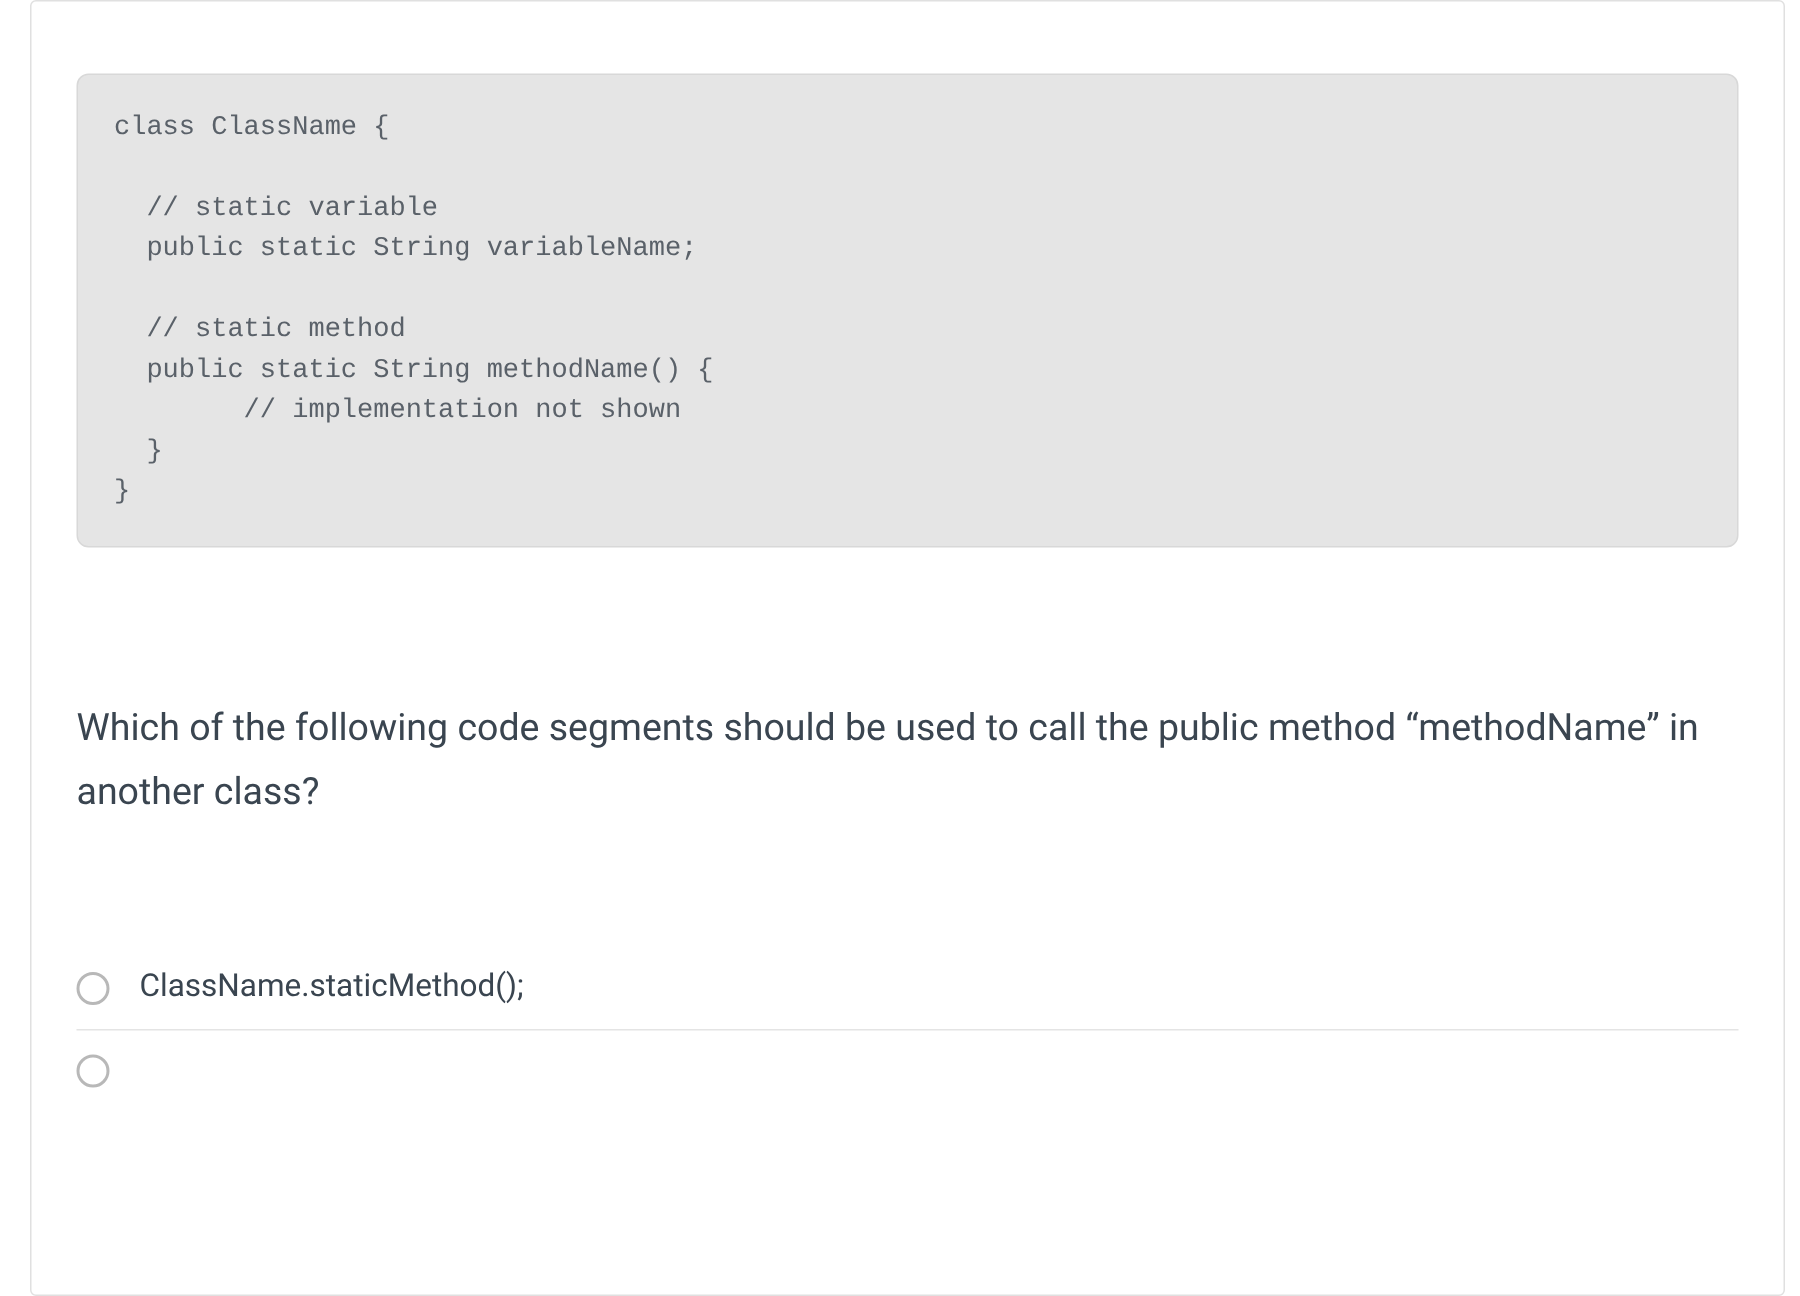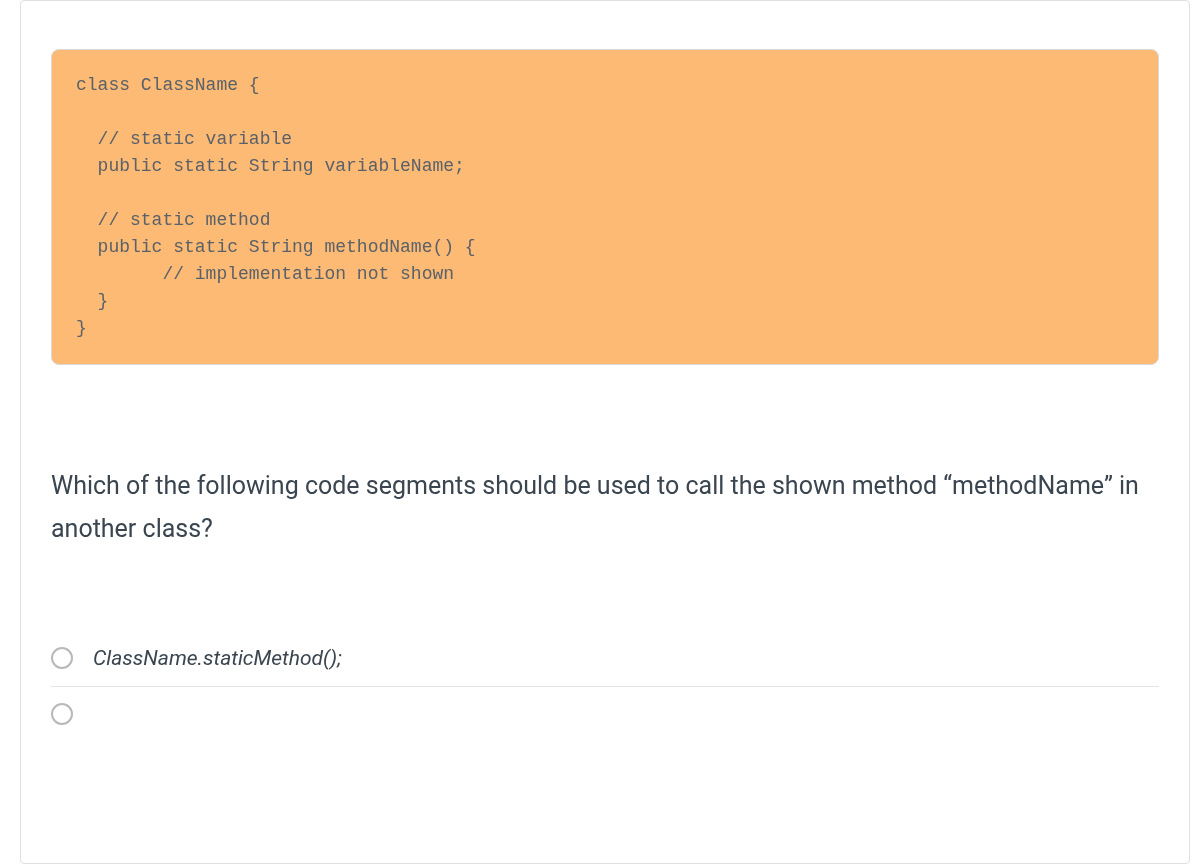--- a/index.html
+++ b/index.html
@@ -19,7 +19,7 @@
   .code-block {
     border: 1px solid #d8d8d8;
     border-radius: 8px;
-    background: #fdba74;
+    background: #e5e5e5;
     padding: 22px 24px;
     margin-top: 48px;
     font-family: "Courier New", Courier, monospace;

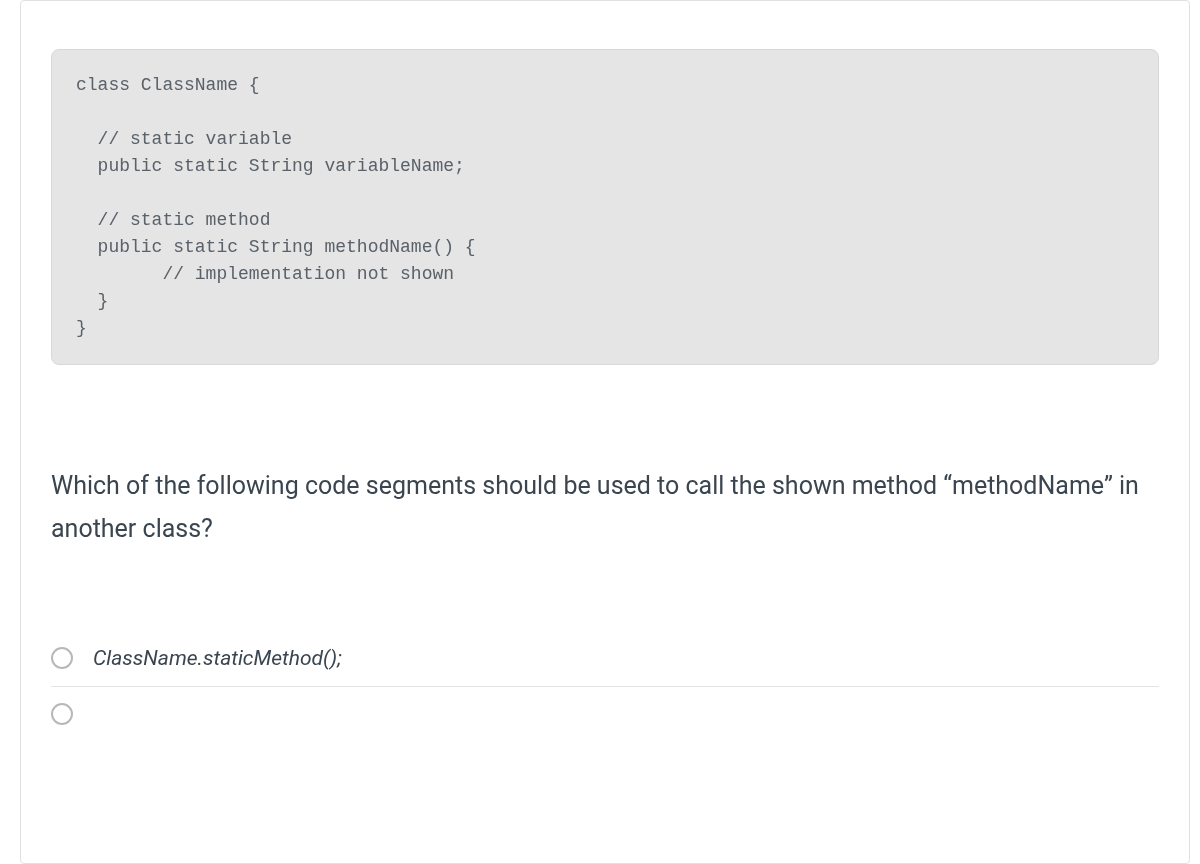--- a/index.html
+++ b/index.html
@@ -81,7 +81,7 @@
   }
 }</pre>
 
-  <p class="question-text">Which of the following code segments should be used to call the shown method “methodName” in another class?</p>
+  <p class="question-text">Which of the following code segments should be used to call the public method “methodName” in another class?</p>
 
   <div class="options">
     <div class="option-row">

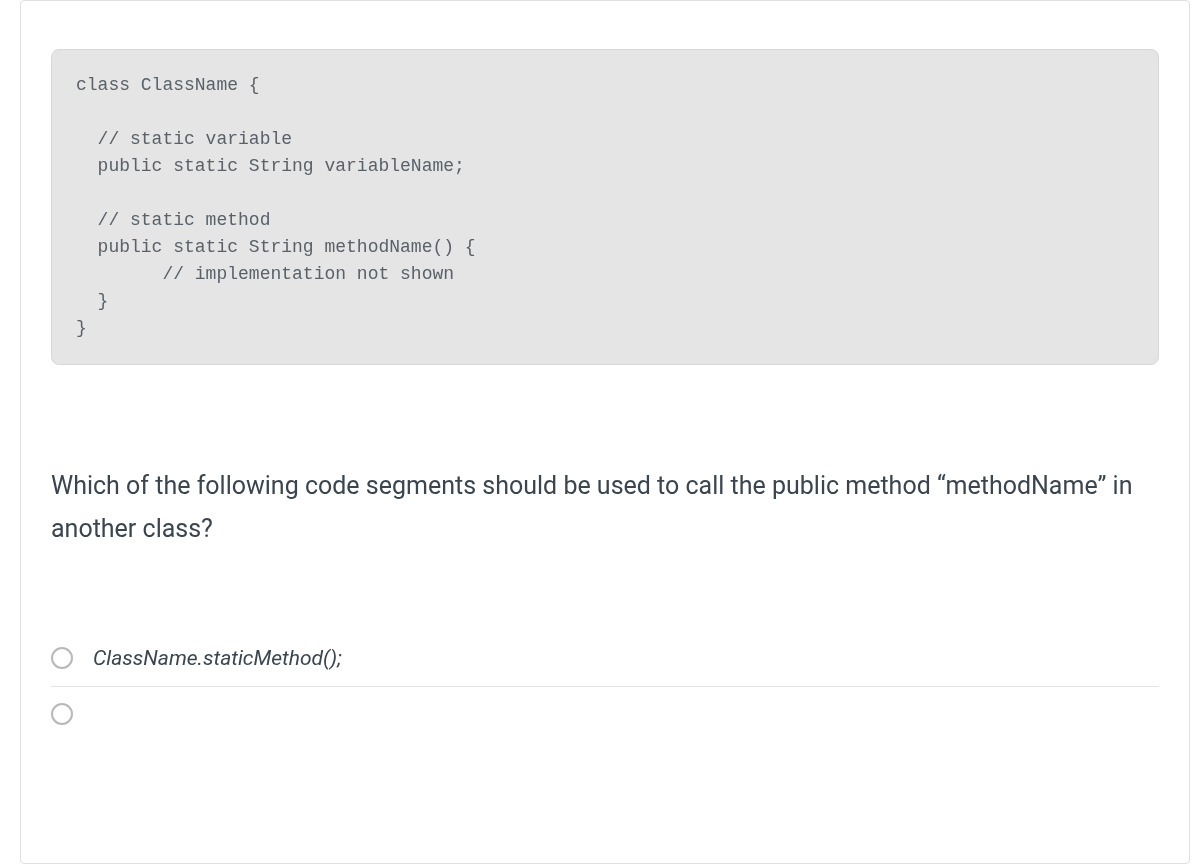--- a/index.html
+++ b/index.html
@@ -41,11 +41,10 @@
   }
   .option-row {
     display: flex;
-    align-items: center;
+    align-items: flex-end;
     padding: 16px 0;
     border-bottom: 1px solid #e4e4e4;
     gap: 20px;
-    font-style: italic;
   }
   .option-row:last-child {
     border-bottom: none;

